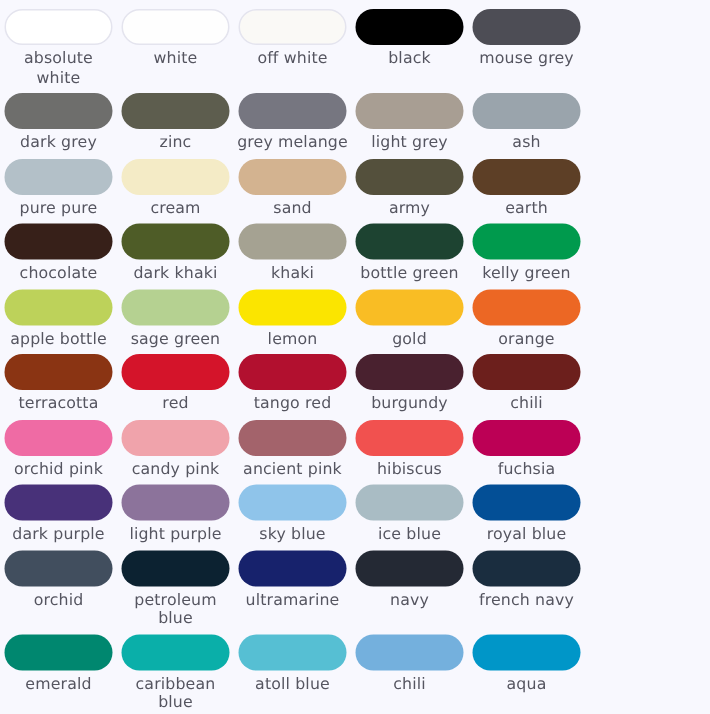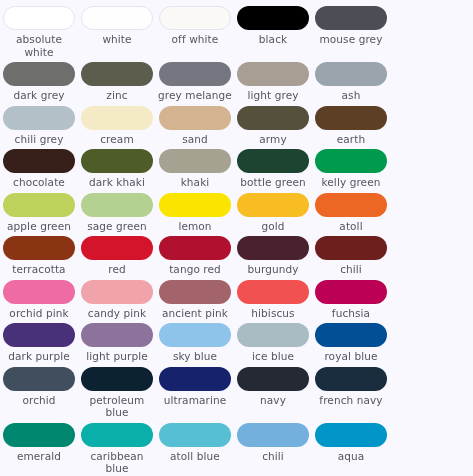--- a/index.html
+++ b/index.html
@@ -99,7 +99,7 @@
     </div>
     <div class="swatch-cell">
       <div class="swatch-chip" style="background: rgb(179, 192, 200);"></div>
-      <div class="swatch-label">chili grey</div>
+      <div class="swatch-label">pure pure</div>
     </div>
     <div class="swatch-cell">
       <div class="swatch-chip" style="background: rgb(244, 235, 198);"></div>

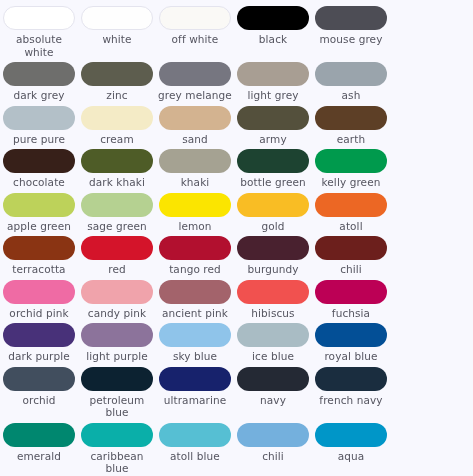--- a/index.html
+++ b/index.html
@@ -139,7 +139,7 @@
     </div>
     <div class="swatch-cell">
       <div class="swatch-chip" style="background: rgb(189, 210, 90);"></div>
-      <div class="swatch-label">apple green</div>
+      <div class="swatch-label">apple bottle</div>
     </div>
     <div class="swatch-cell">
       <div class="swatch-chip" style="background: rgb(181, 209, 145);"></div>

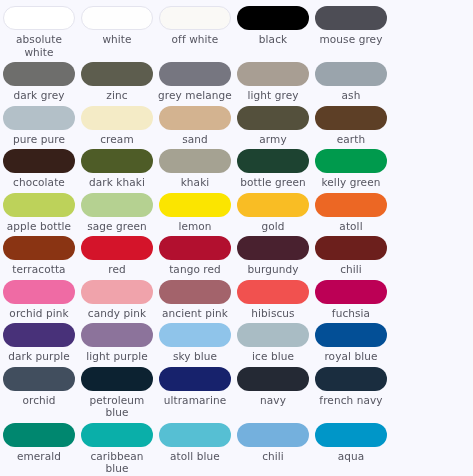--- a/index.html
+++ b/index.html
@@ -155,7 +155,7 @@
     </div>
     <div class="swatch-cell">
       <div class="swatch-chip" style="background: rgb(236, 103, 36);"></div>
-      <div class="swatch-label">atoll</div>
+      <div class="swatch-label">orange</div>
     </div>
     <div class="swatch-cell">
       <div class="swatch-chip" style="background: rgb(138, 52, 19);"></div>

